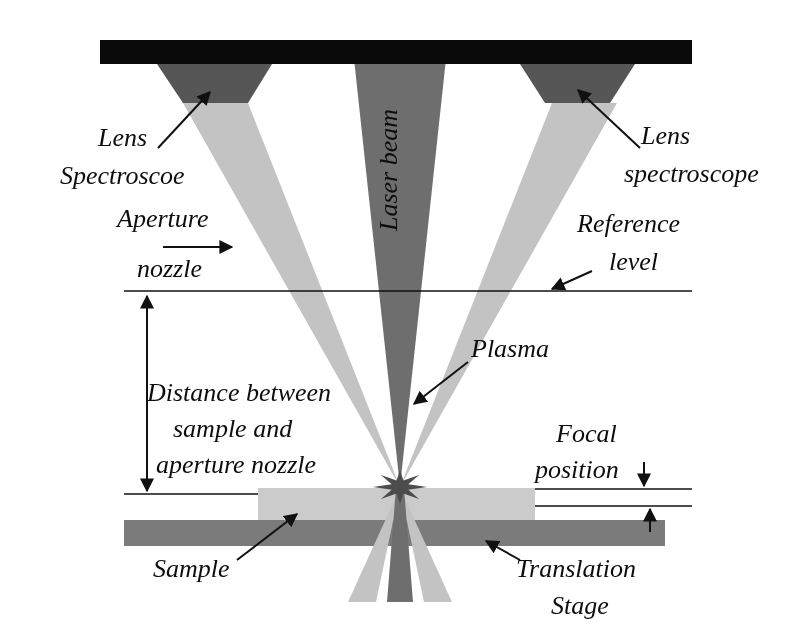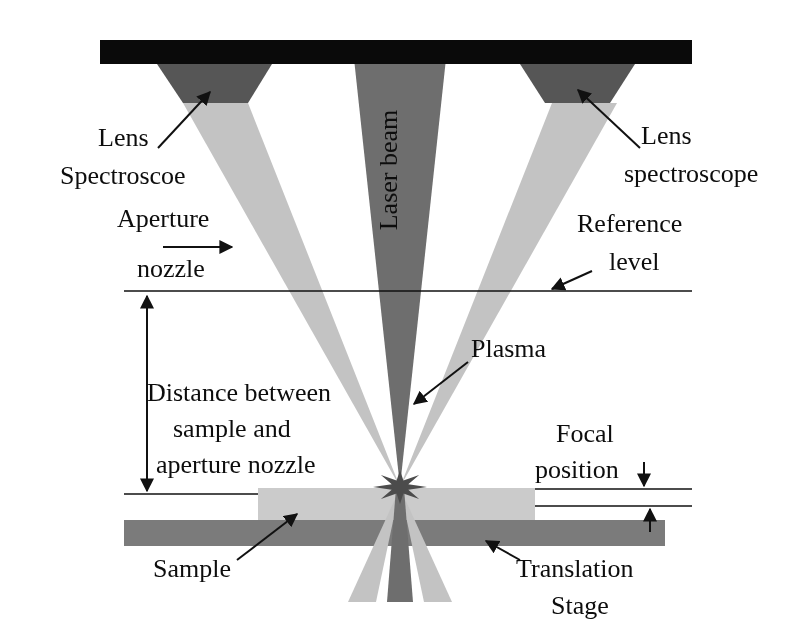--- a/index.html
+++ b/index.html
@@ -9,6 +9,7 @@
     height: 629px;
     background: #ffffff;
     font-family: "Liberation Serif", serif;
+    font-style: italic;
   }
   svg { display: block; }
   svg text {

